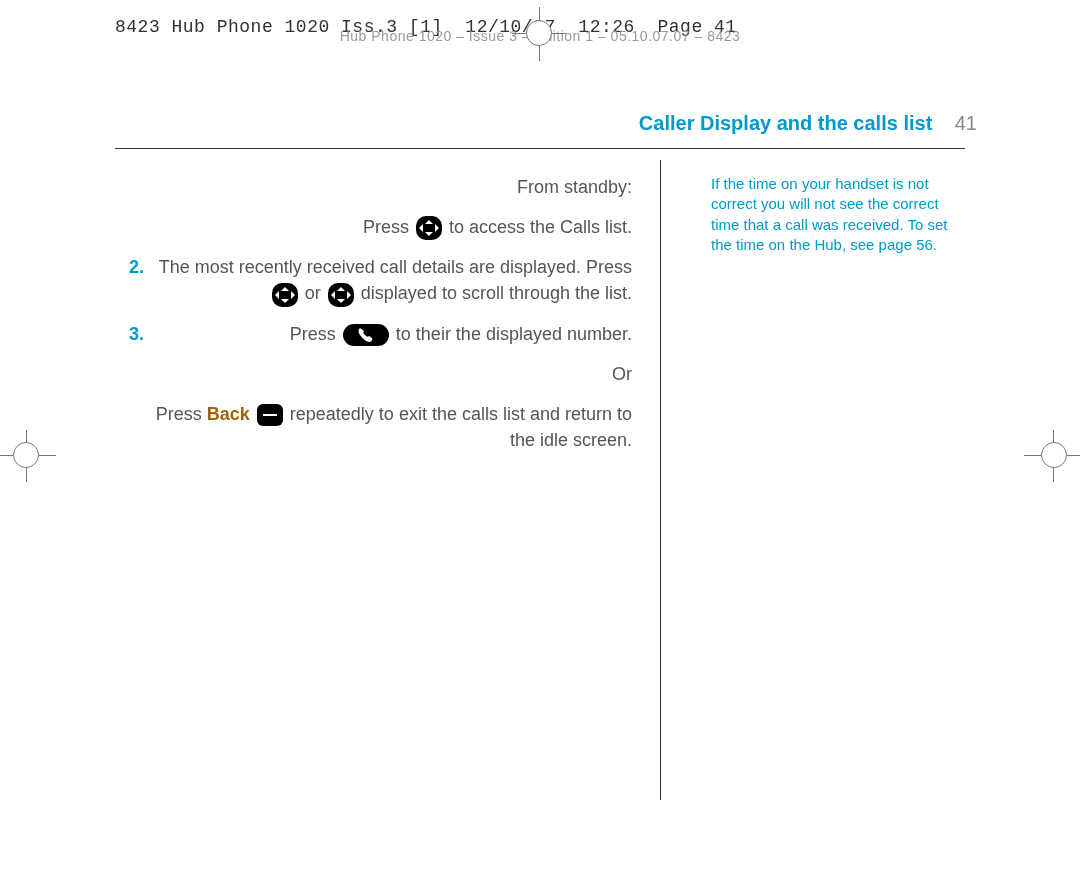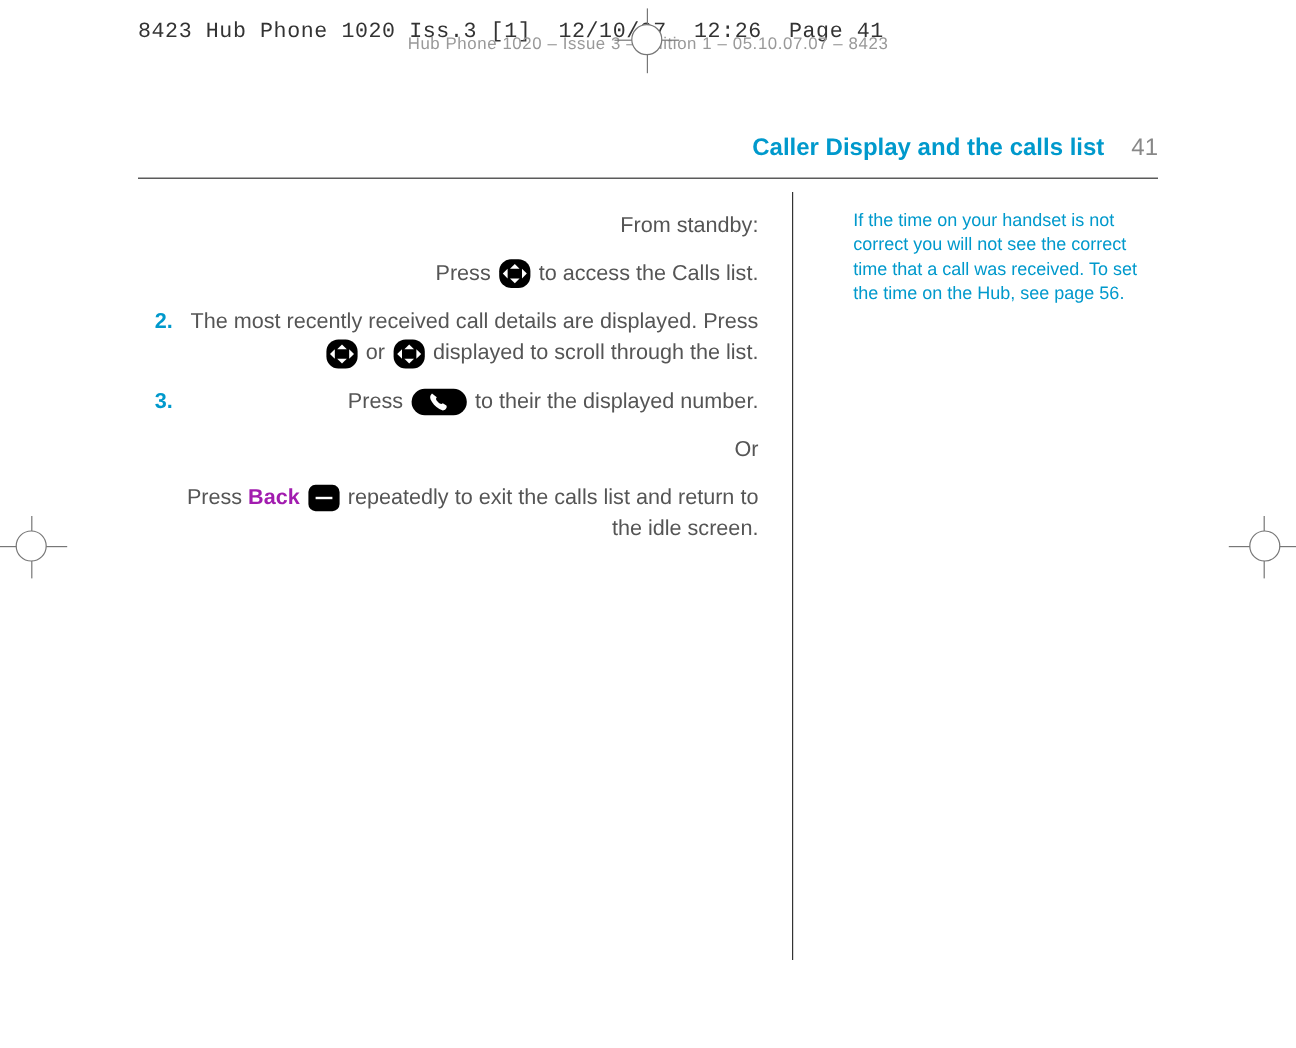--- a/index.html
+++ b/index.html
@@ -49,7 +49,7 @@
     .title-row {
       position: absolute;
       top: 112px;
-      right: 115px;
+      right: 103px;
       text-align: right;
     }
     .title-text {

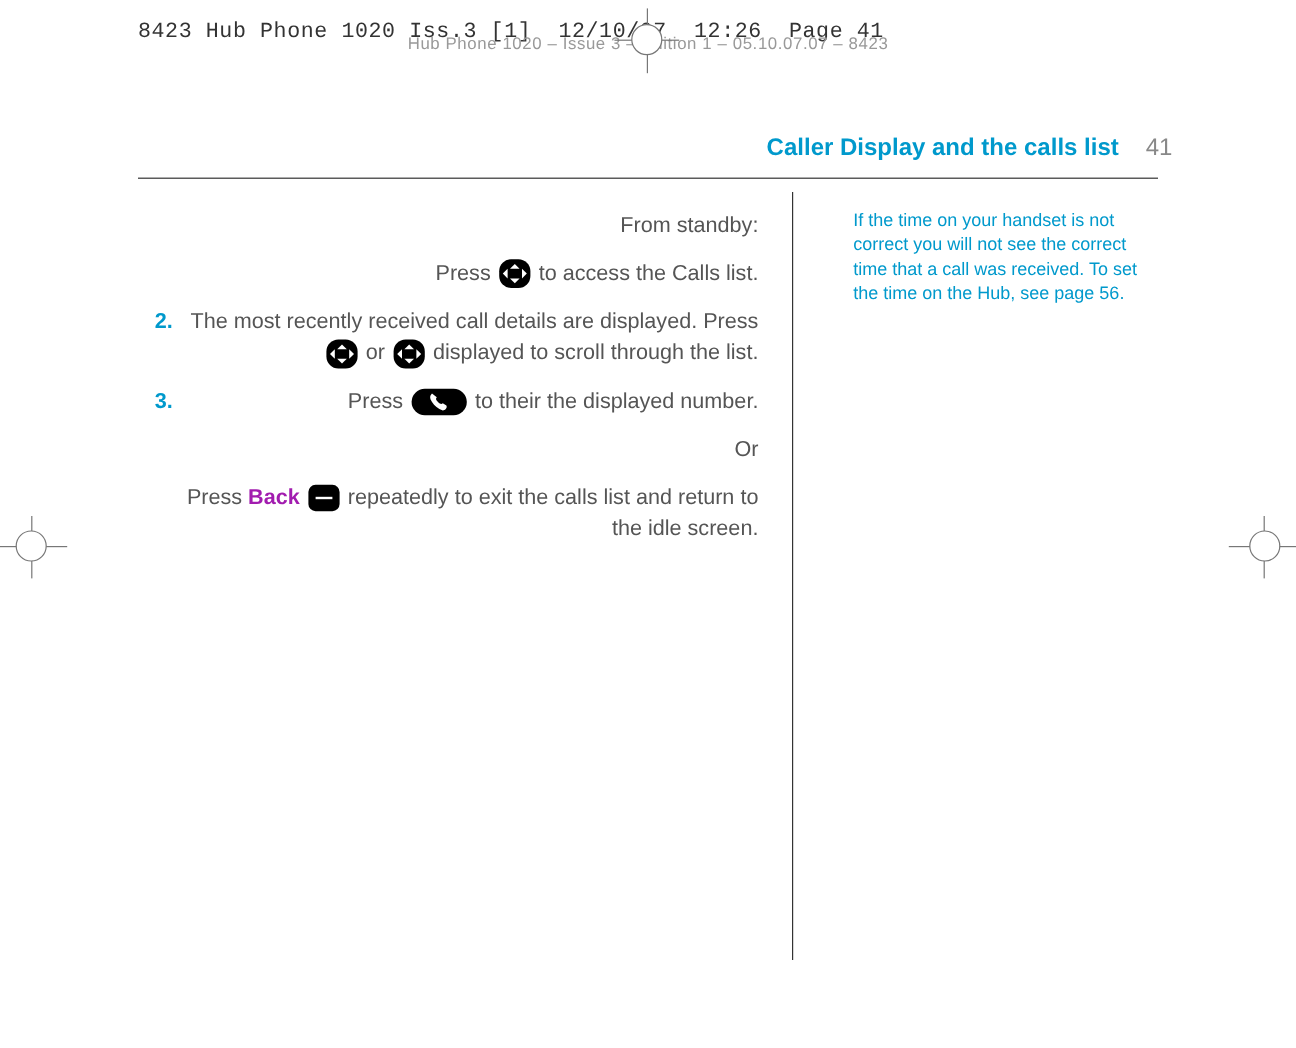--- a/index.html
+++ b/index.html
@@ -111,7 +111,7 @@
       position: absolute;
       left: -24px;
     }
-    .bold-blue { color: #a21caf; font-weight: bold; }
+    .bold-blue { color: #a16207; font-weight: bold; }
 
     .side-note { margin-bottom: 60px; max-width: 275px; margin-left: 32px; }
 

